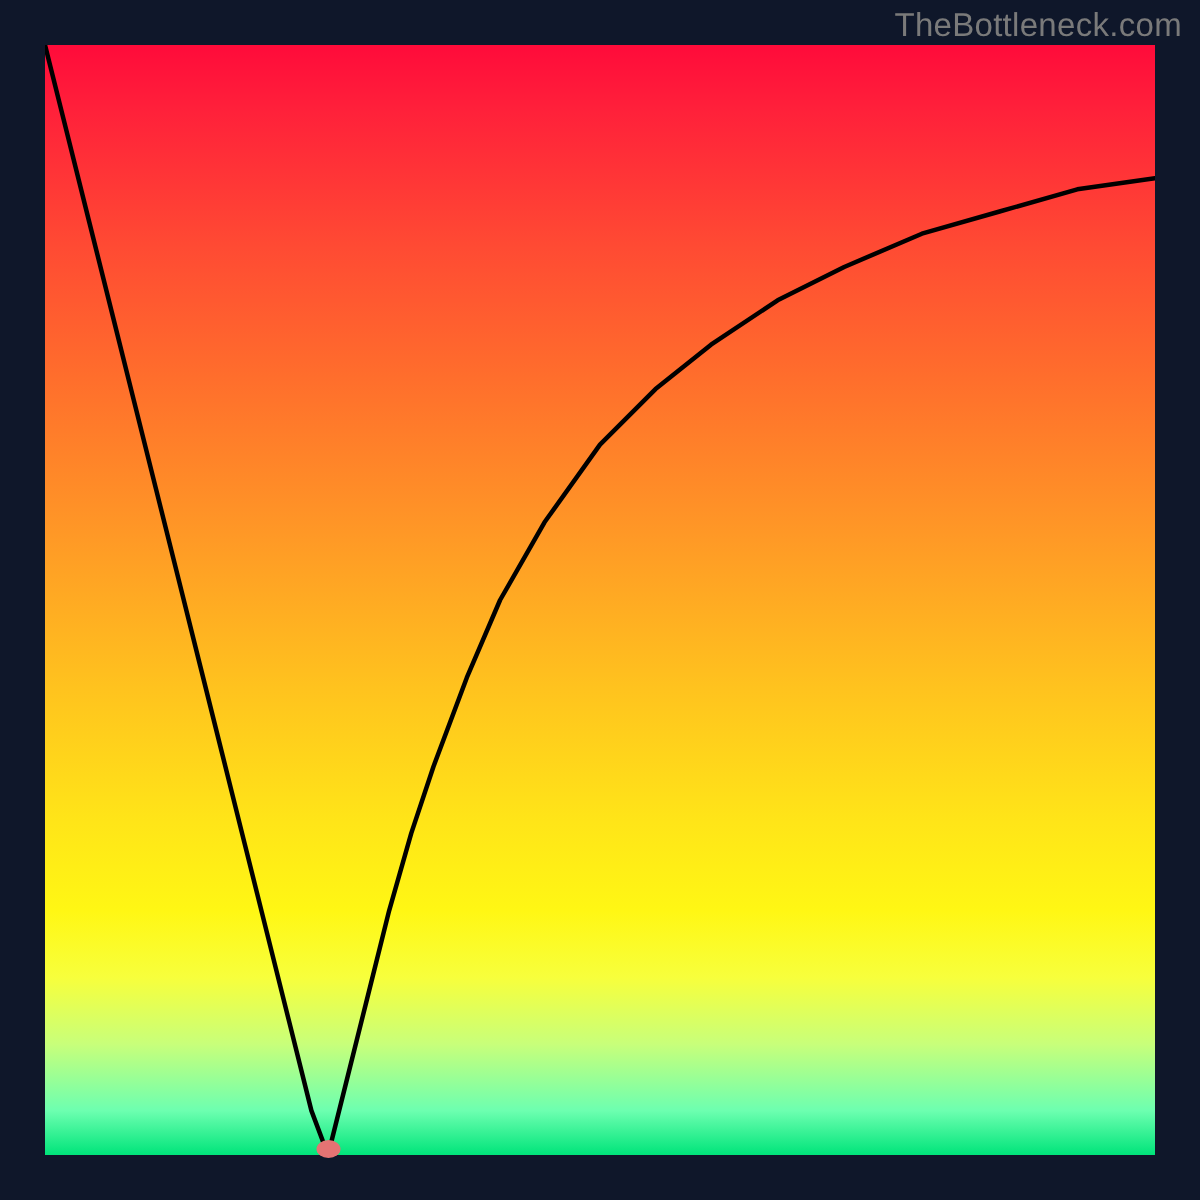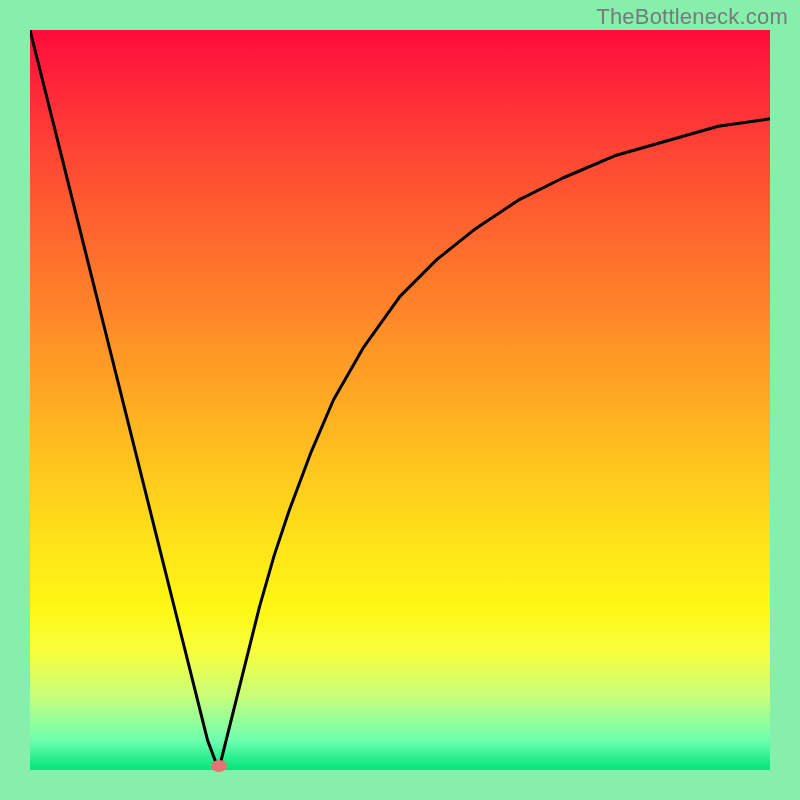--- a/index.html
+++ b/index.html
@@ -7,7 +7,7 @@
   .frame {
     width: 800px;
     height: 800px;
-    background: #86efac;
+    background: #0f172a;
     position: relative;
   }
   .plot-area {

